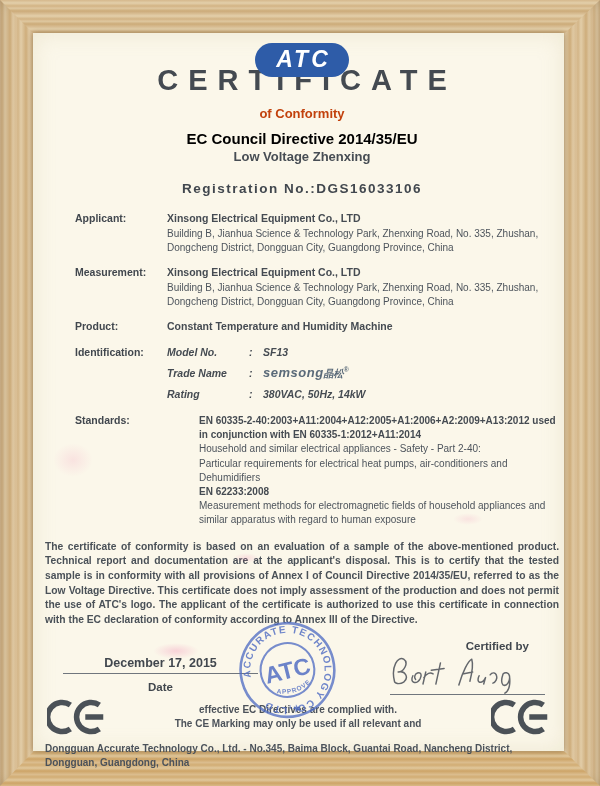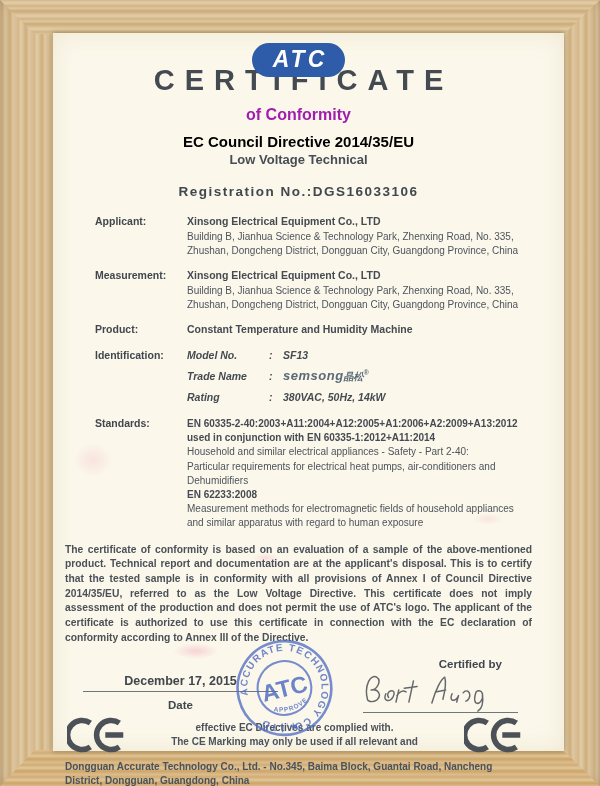--- a/index.html
+++ b/index.html
@@ -18,8 +18,8 @@
     clip-path:polygon(35px 0, calc(100% - 37px) 0, 100% 100%, 0 100%); }
 
   .paper { position:absolute; top:33px; left:33px; right:36px; bottom:35px;
-    background:#fbf7ea; padding:10px 32px 8px 12px; color:#464c53;
-    box-shadow:0 0 5px rgba(100,70,30,.55), inset 0 0 22px rgba(205,190,140,.25);margin-left:20px; }
+    background:#fbf7ea; padding:10px 5px 8px 12px; color:#464c53;
+    box-shadow:0 0 5px rgba(100,70,30,.55), inset 0 0 22px rgba(205,190,140,.25); }
 
   .smudge { position:absolute; border-radius:50%; pointer-events:none; }
 

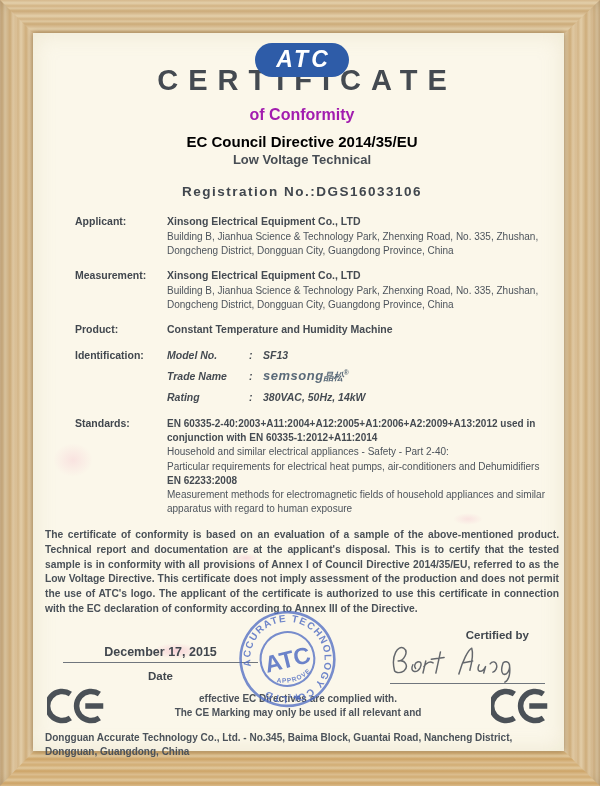--- a/index.html
+++ b/index.html
@@ -31,7 +31,7 @@
     border-radius:20px; text-shadow:0 0 1px #2e5ca8; }
   .cert-title { position:relative; z-index:1; margin-top:-13px;
     font-size:29px; font-weight:bold; letter-spacing:10px; padding-left:10px; color:#444a51; }
-  .sub1 { margin-top:9px; font-size:16px; font-weight:bold; color:#a21caf; }
+  .sub1 { margin-top:9px; font-size:13px; font-weight:bold; color:#c2410c; }
   .sub2 { margin-top:9px; font-size:15px; font-weight:bold; color:#000000; }
   .sub3 { margin-top:2px; font-size:13px; font-weight:bold; color:#474d54; }
   .reg  { margin-top:17px; font-size:13.5px; font-weight:bold; letter-spacing:1.5px; color:#41474e; }

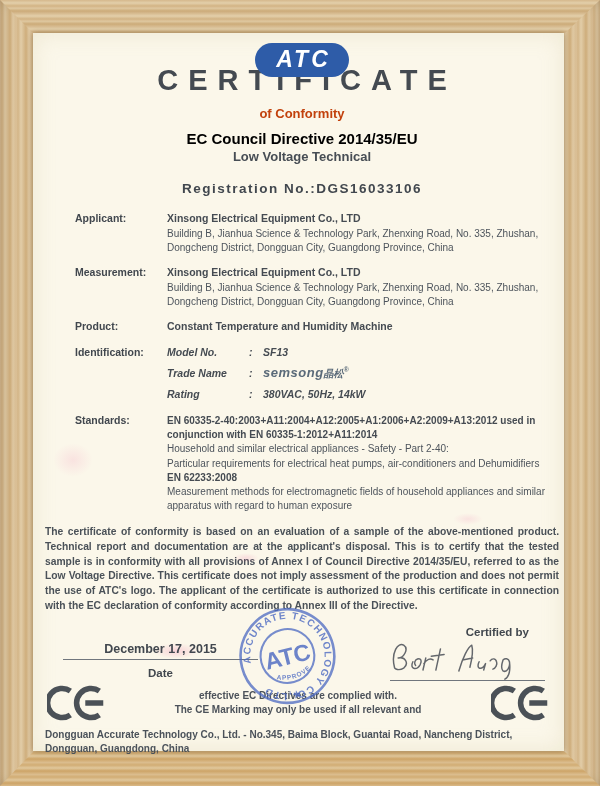--- a/index.html
+++ b/index.html
@@ -94,7 +94,7 @@
       <div class="cert-title">CERTIFICATE</div>
       <div class="sub1">of Conformity</div>
       <div class="sub2">EC Council Directive 2014/35/EU</div>
-      <div class="sub3">Low Voltage Technical</div>
+      <div class="sub3">Low Voltage Zhenxing</div>
       <div class="reg">Registration No.:DGS16033106</div>
     </div>
 

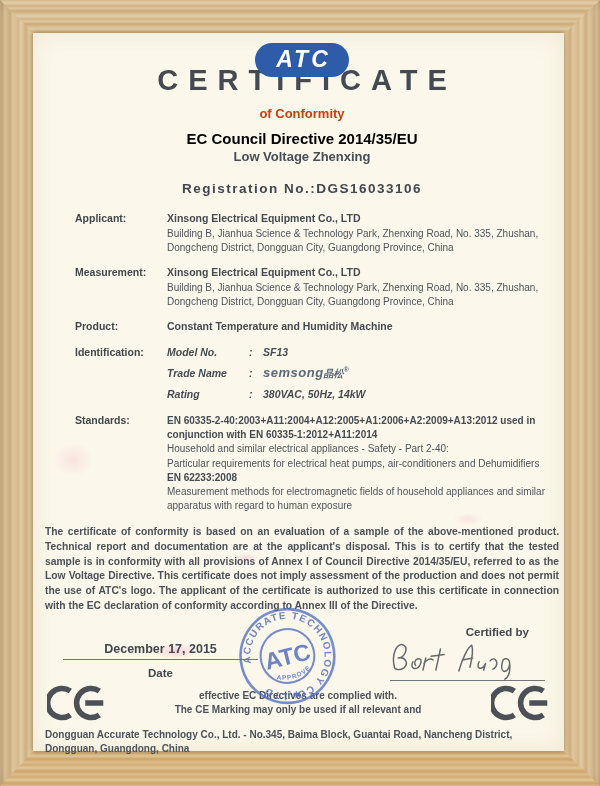--- a/index.html
+++ b/index.html
@@ -138,7 +138,7 @@
         </div>
       </div>
 
-      <div class="row" style="margin-bottom:0;">
+      <div class="row" style="margin-bottom:0;gap:32px;">
         <div class="lbl">Standards:</div>
         <div class="std-lines">
           <div class="b">EN 60335-2-40:2003+A11:2004+A12:2005+A1:2006+A2:2009+A13:2012 used in conjunction with EN 60335-1:2012+A11:2014</div>

